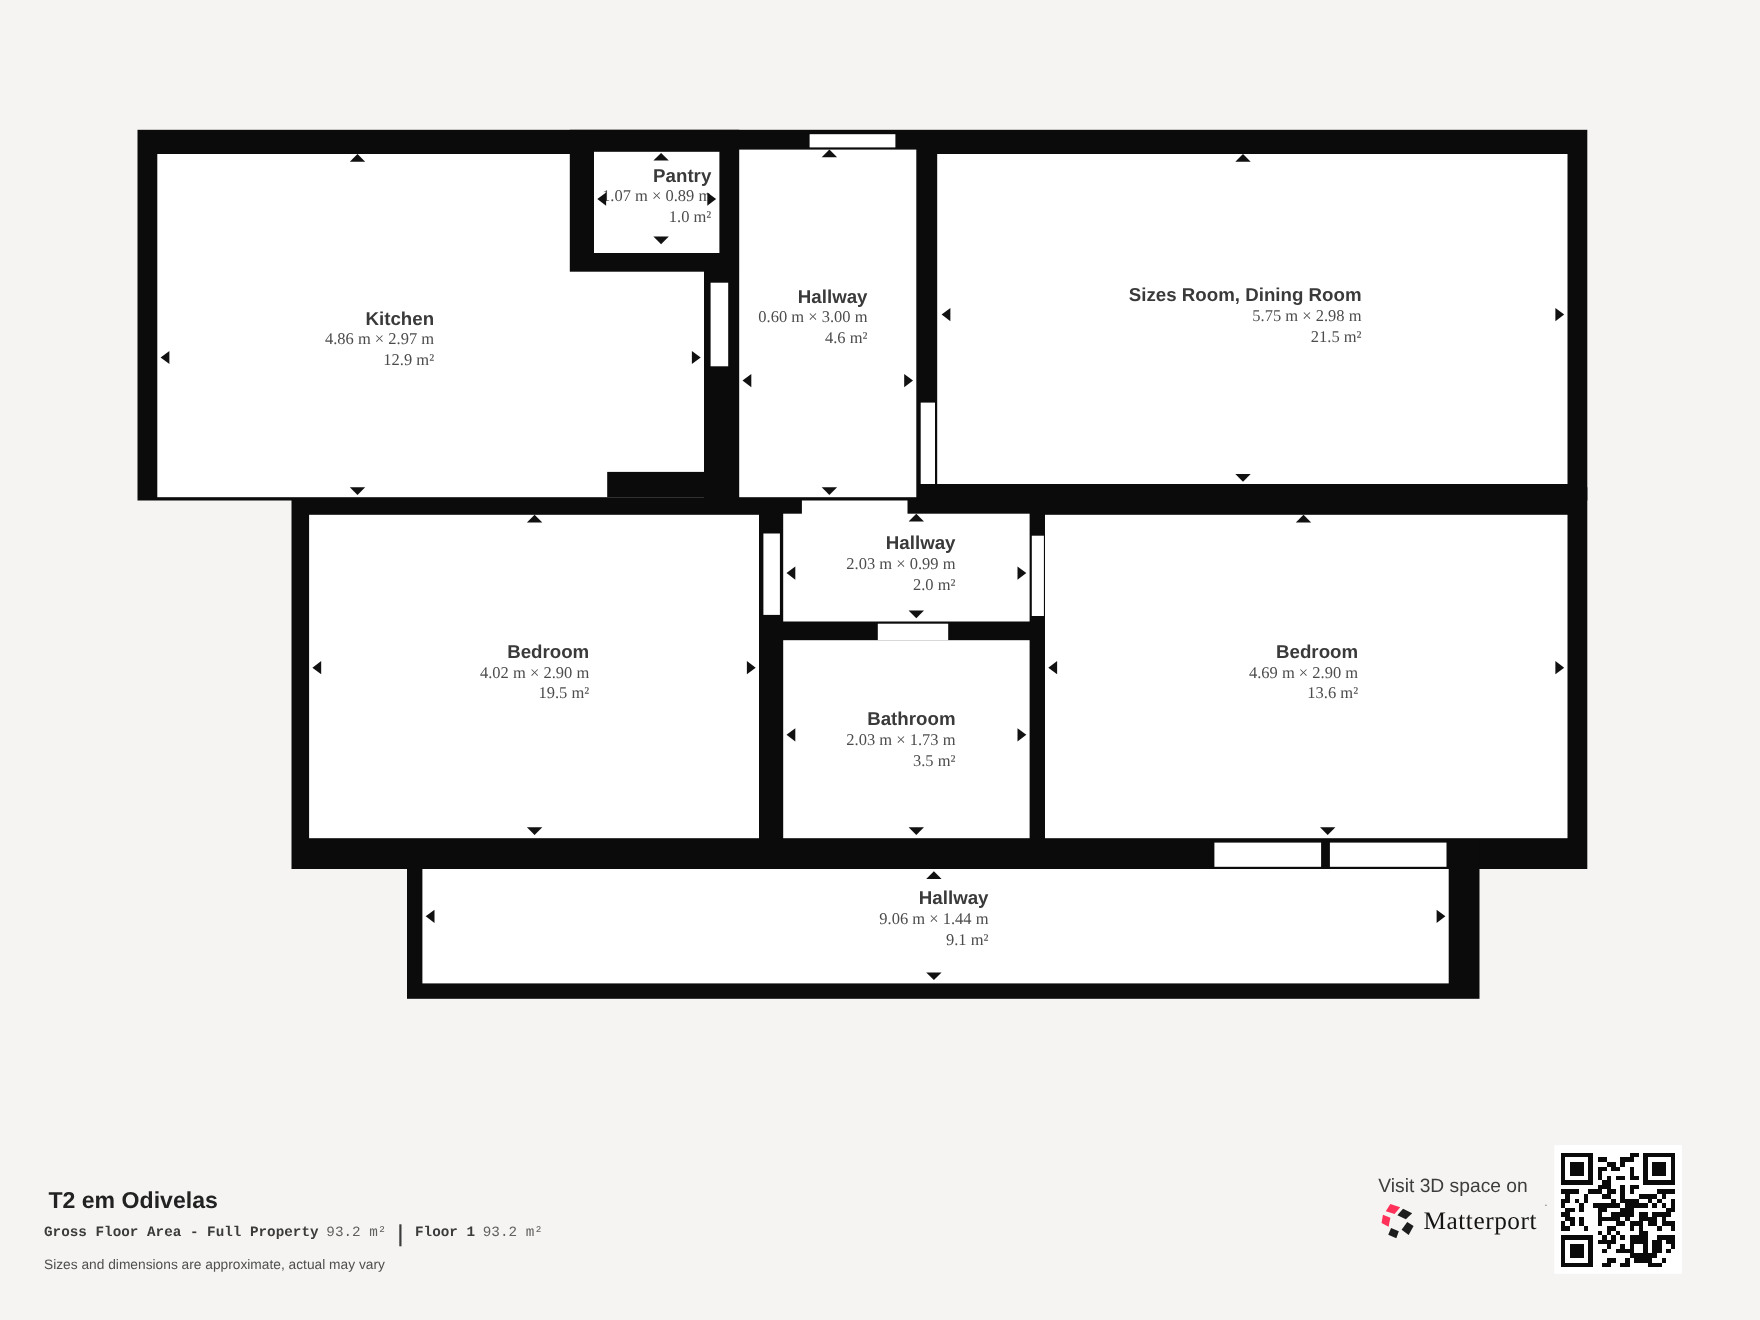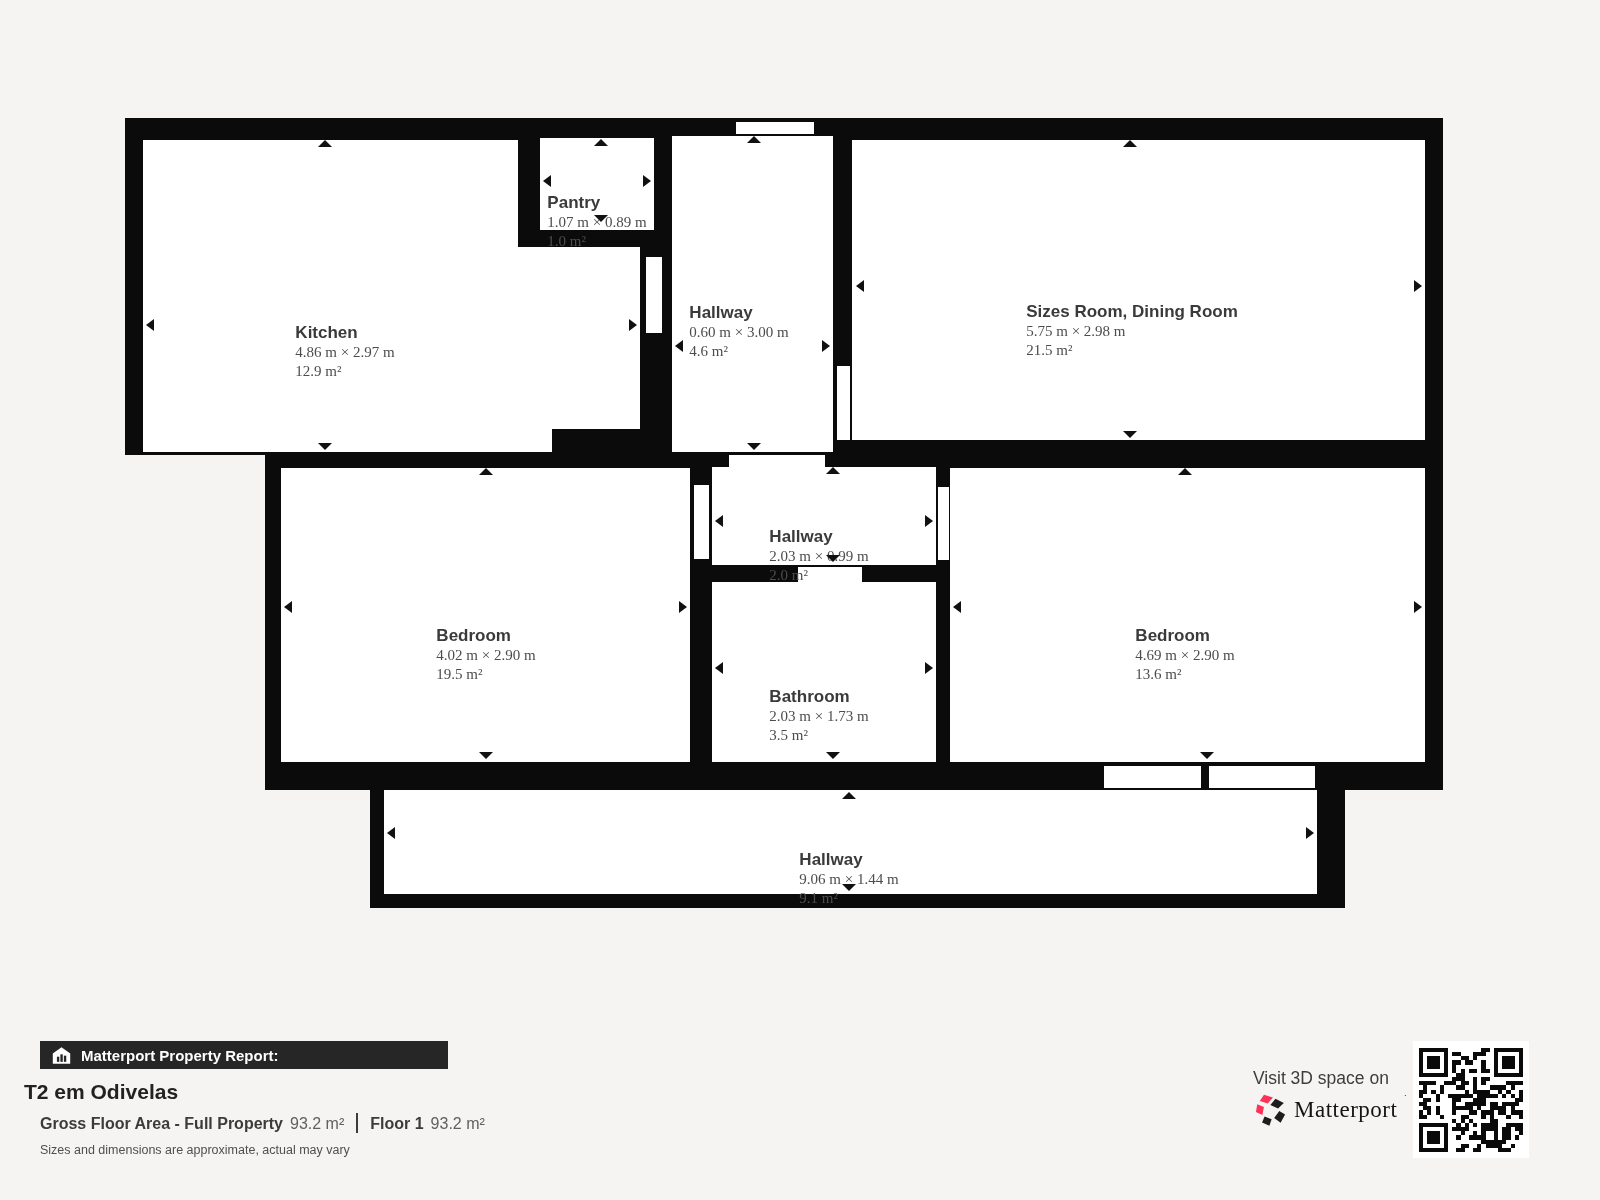--- a/index.html
+++ b/index.html
@@ -12,7 +12,7 @@
   .floor { position:absolute; background:#ffffff; }
   .door  { position:absolute; background:#ffffff; }
 
-  .room-label { position:absolute; text-align:left; transform:translateX(-50%); white-space:nowrap; pointer-events:none;margin-top:43px; }
+  .room-label { position:absolute; text-align:right; transform:translateX(-50%); white-space:nowrap; pointer-events:none; }
   .room-name  { font-size:17px; font-weight:bold; color:#3a3a3a; line-height:20px; }
   .room-dims, .room-area { font-size:15px; color:#4c4c4c; line-height:19px;font-family:Liberation Serif, serif; }
 

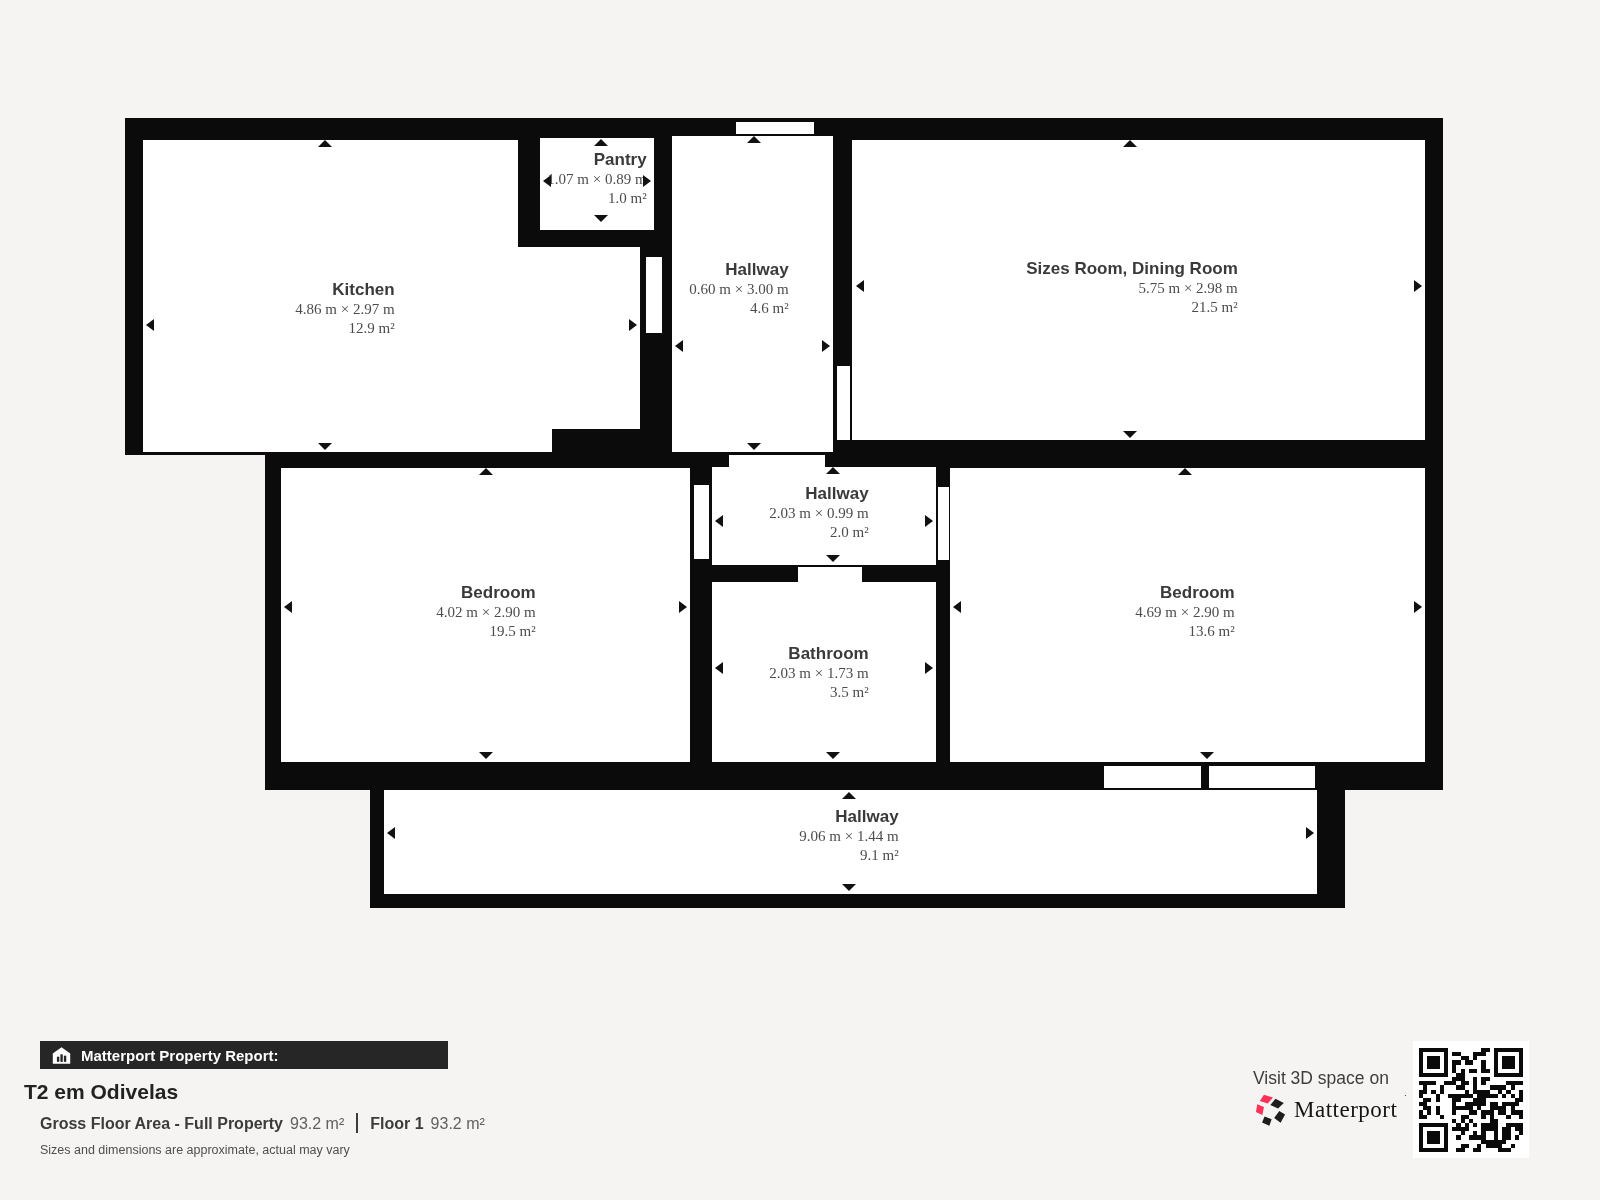--- a/index.html
+++ b/index.html
@@ -156,17 +156,6 @@
       </div>
   </div>
 
-  <div class="report-bar">
-    <span style="display:flex">
-      <svg width="19" height="19" viewBox="0 0 24 24">
-        <path d="M12 1.5 L23 9.5 V22.5 H1 V9.5 Z" fill="#ffffff"></path>
-        <rect x="6.2" y="13.5" width="3" height="6.5" fill="#262626"></rect>
-        <rect x="10.6" y="10.5" width="3" height="9.5" fill="#262626"></rect>
-        <rect x="15" y="12.2" width="3" height="7.8" fill="#262626"></rect>
-      </svg>
-    </span>
-    <span class="report-bar-text">Matterport Property Report:</span>
-  </div>
 
   <div class="report-title">T2 em Odivelas</div>
 

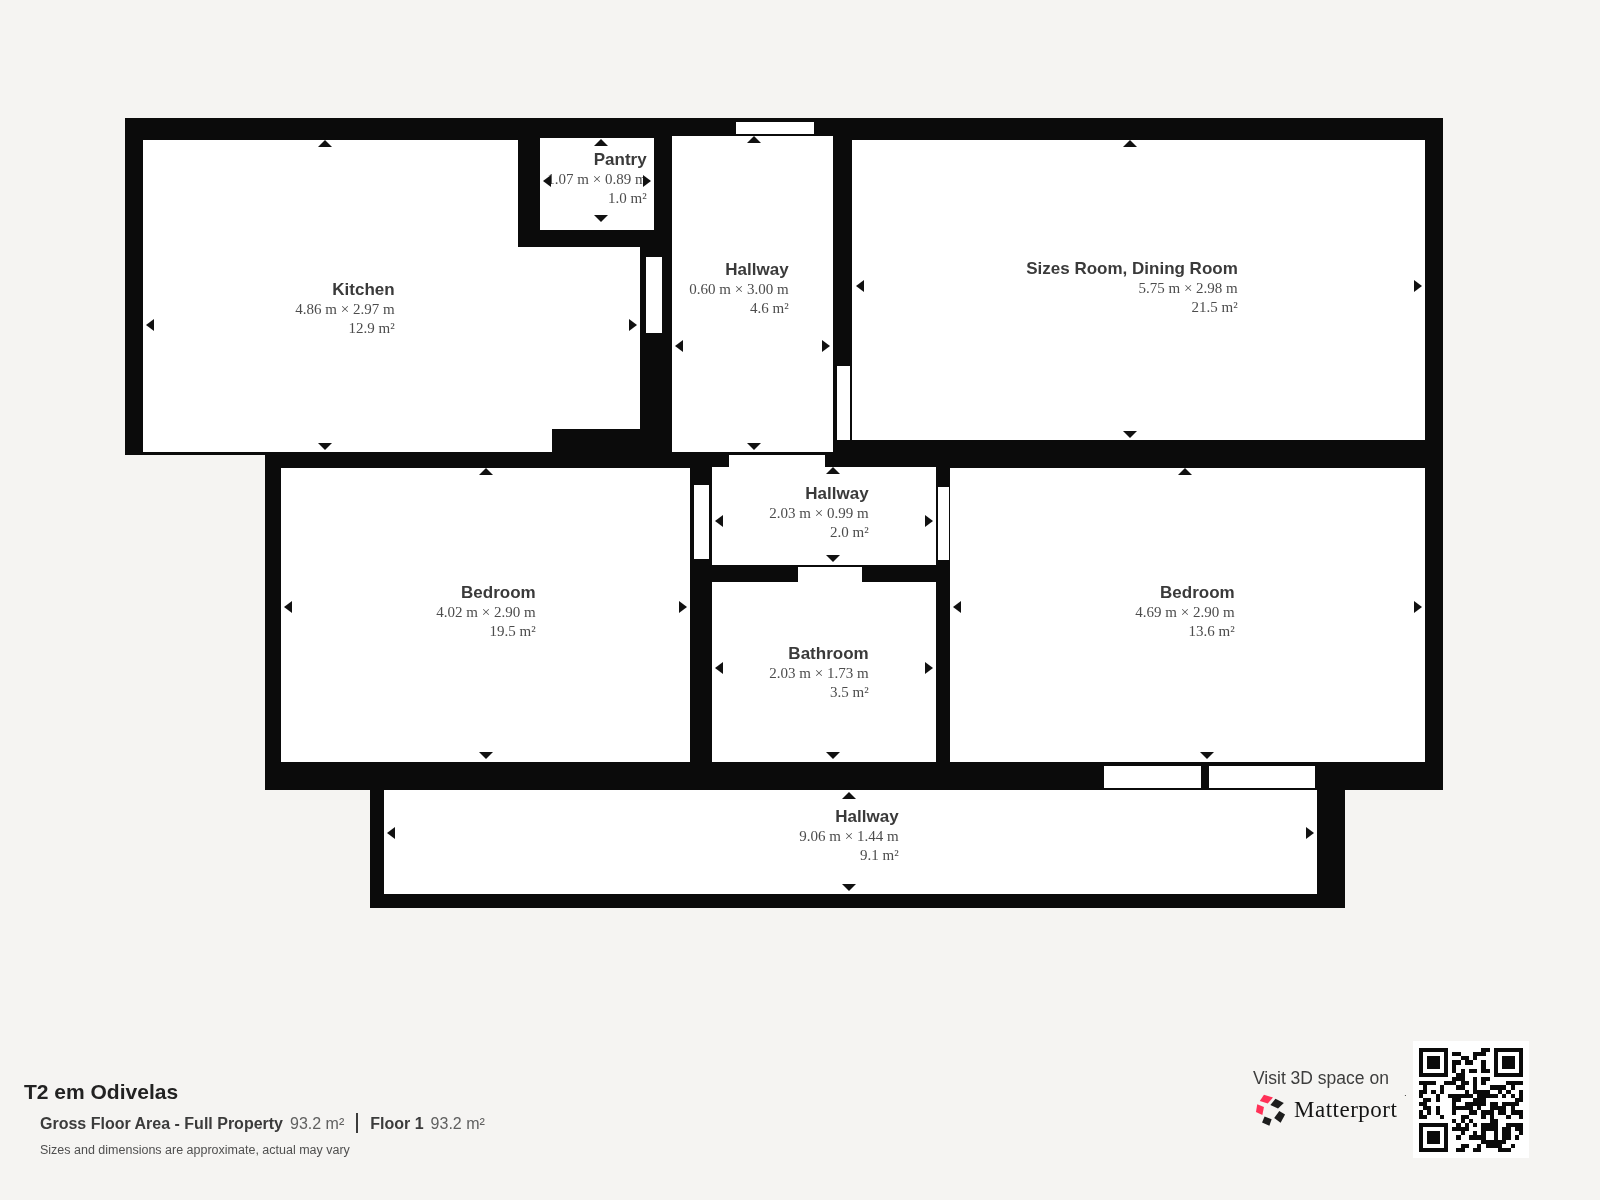--- a/index.html
+++ b/index.html
@@ -26,7 +26,7 @@
   .report-bar { position:absolute; left:40px; top:1041px; width:408px; height:28px; background:#262626;
                 display:flex; align-items:center; gap:10px; padding:0 12px; }
   .report-bar-text { color:#ffffff; font-size:15px; font-weight:bold; }
-  .report-title { position:absolute; left:24px; top:1080px; font-size:21px; font-weight:bold; color:#222222; }
+  .report-title { position:absolute; left:44px; top:1080px; font-size:21px; font-weight:bold; color:#222222; }
   .report-stats { position:absolute; left:40px; top:1113px; display:flex; align-items:flex-end; font-size:16px; color:#606060; }
   .report-stats .lbl { font-weight:bold; color:#3b3b3b; margin-right:7px; }
   .stat-divider { display:inline-block; width:2px; height:20px; background:#3c3c3c; margin:0 12px; }

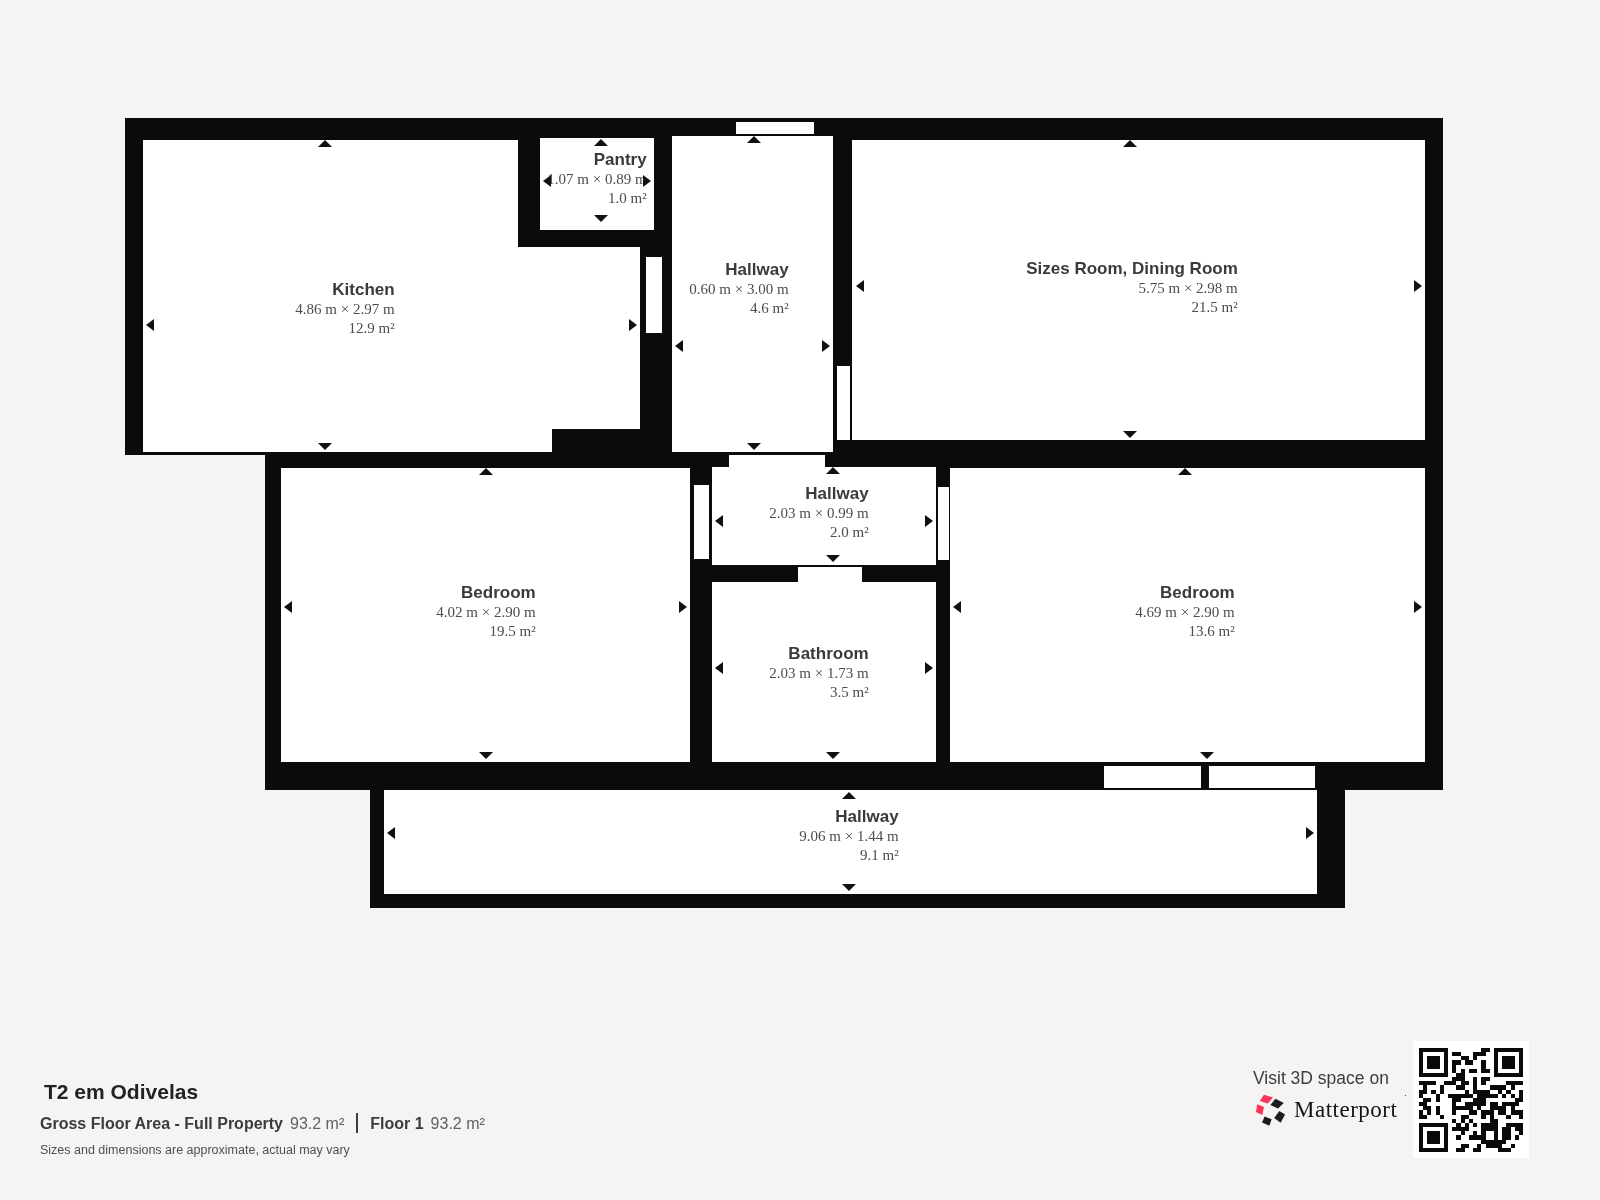--- a/index.html
+++ b/index.html
@@ -27,7 +27,7 @@
                 display:flex; align-items:center; gap:10px; padding:0 12px; }
   .report-bar-text { color:#ffffff; font-size:15px; font-weight:bold; }
   .report-title { position:absolute; left:44px; top:1080px; font-size:21px; font-weight:bold; color:#222222; }
-  .report-stats { position:absolute; left:40px; top:1113px; display:flex; align-items:flex-end; font-size:16px; color:#606060; }
+  .report-stats { position:absolute; left:40px; top:1113px; display:flex; align-items:flex-start; font-size:13px; color:#606060;font-family:Liberation Mono, monospace; }
   .report-stats .lbl { font-weight:bold; color:#3b3b3b; margin-right:7px; }
   .stat-divider { display:inline-block; width:2px; height:20px; background:#3c3c3c; margin:0 12px; }
   .report-disclaimer { position:absolute; left:40px; top:1143px; font-size:12.5px; color:#4f4f4f; }

